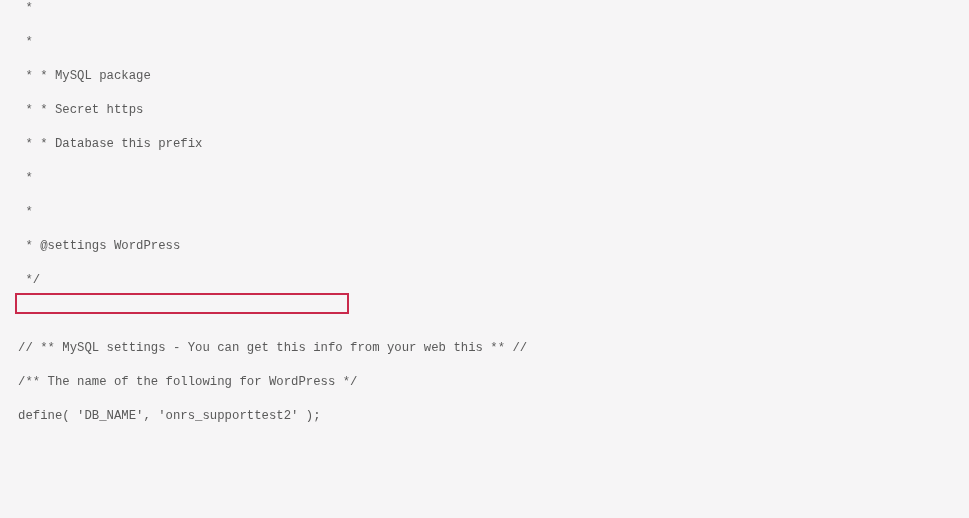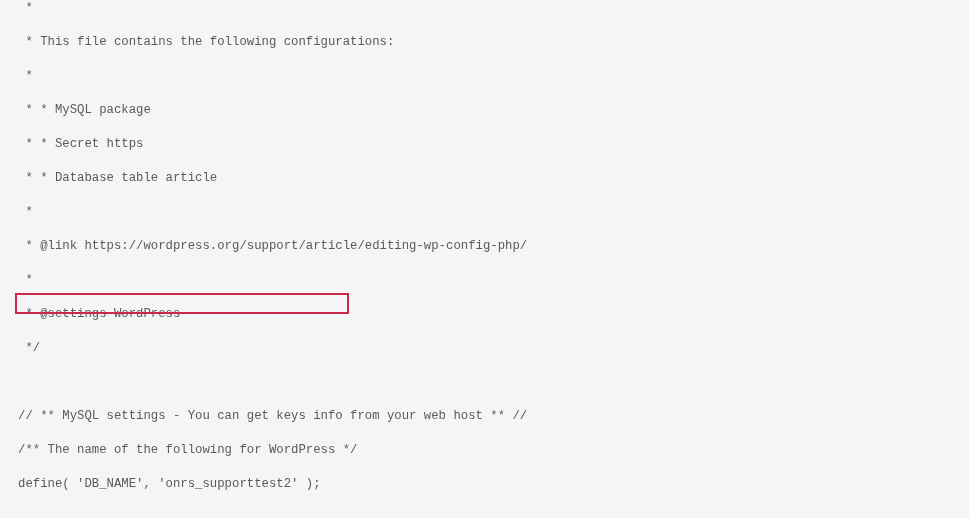--- a/index.html
+++ b/index.html
@@ -36,7 +36,6 @@
 
 <div class="container">
 <pre class="code"><span class="line"> *</span>
-<span class="line"> * This file contains the following configurations:</span>
 <span class="line"> *</span>
 <span class="line"> * * MySQL package</span>
 <span class="line"> * * Secret https</span>

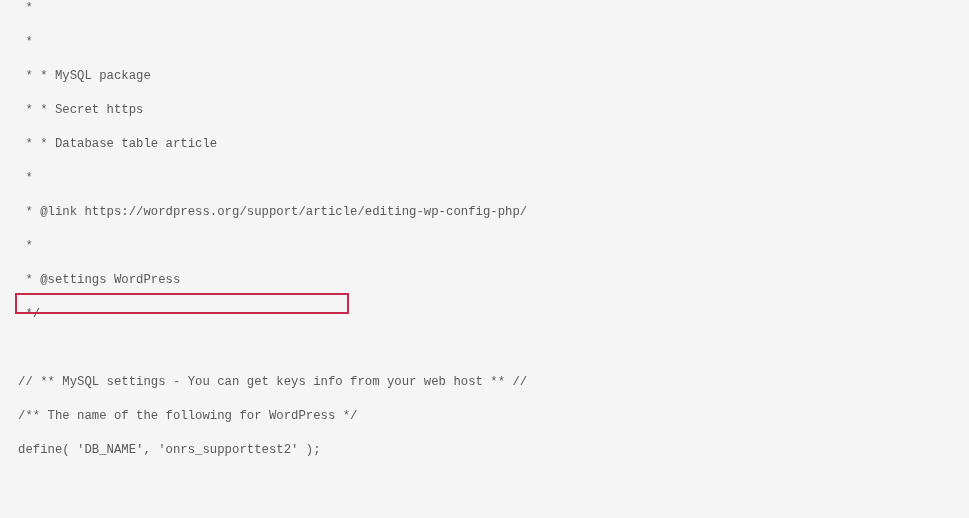--- a/index.html
+++ b/index.html
@@ -39,7 +39,7 @@
 <span class="line"> *</span>
 <span class="line"> * * MySQL package</span>
 <span class="line"> * * Secret https</span>
-<span class="line"> * * Database table article</span>
+<span class="line"> * * Database this prefix</span>
 <span class="line"> *</span>
 <span class="line"> * @link https://wordpress.org/support/article/editing-wp-config-php/</span>
 <span class="line"> *</span>

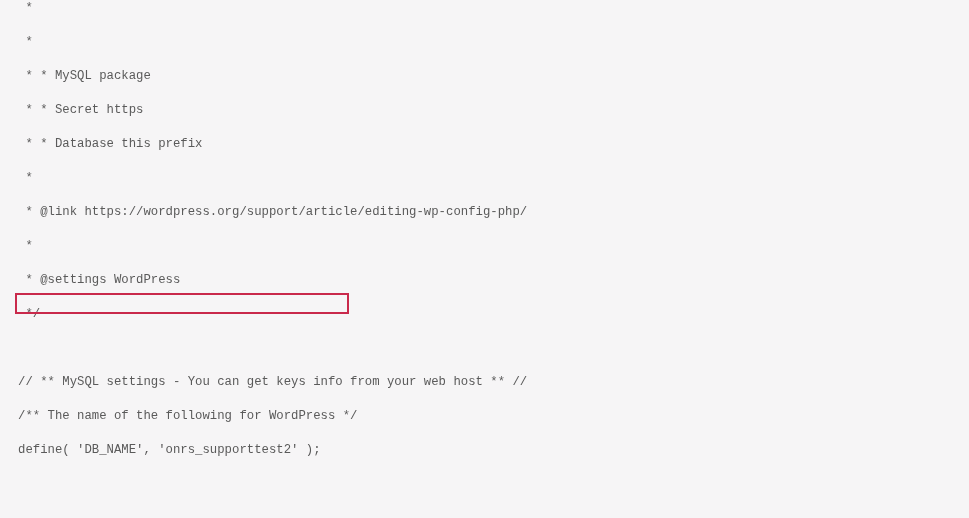--- a/index.html
+++ b/index.html
@@ -41,7 +41,6 @@
 <span class="line"> * * Secret https</span>
 <span class="line"> * * Database this prefix</span>
 <span class="line"> *</span>
-<span class="line"> * @link https://wordpress.org/support/article/editing-wp-config-php/</span>
 <span class="line"> *</span>
 <span class="line"> * @settings WordPress</span>
 <span class="line"> */</span>

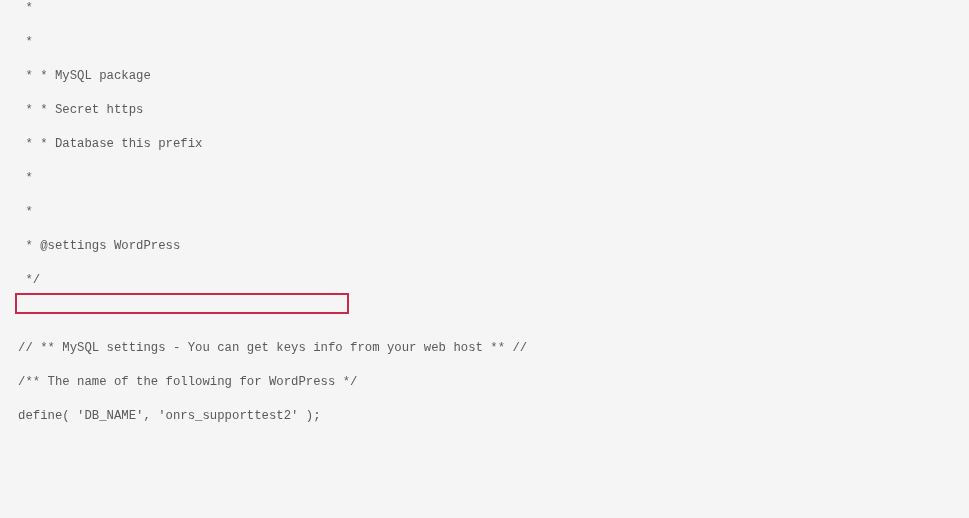--- a/index.html
+++ b/index.html
@@ -45,7 +45,7 @@
 <span class="line"> * @settings WordPress</span>
 <span class="line"> */</span>
 <span class="line"></span>
-<span class="line">// ** MySQL settings - You can get keys info from your web host ** //</span>
+<span class="line">// ** MySQL settings - You can get this info from your web this ** //</span>
 <span class="line">/** The name of the following for WordPress */</span>
 <span class="line">define( 'DB_NAME', 'onrs_supporttest2' );</span>
 

